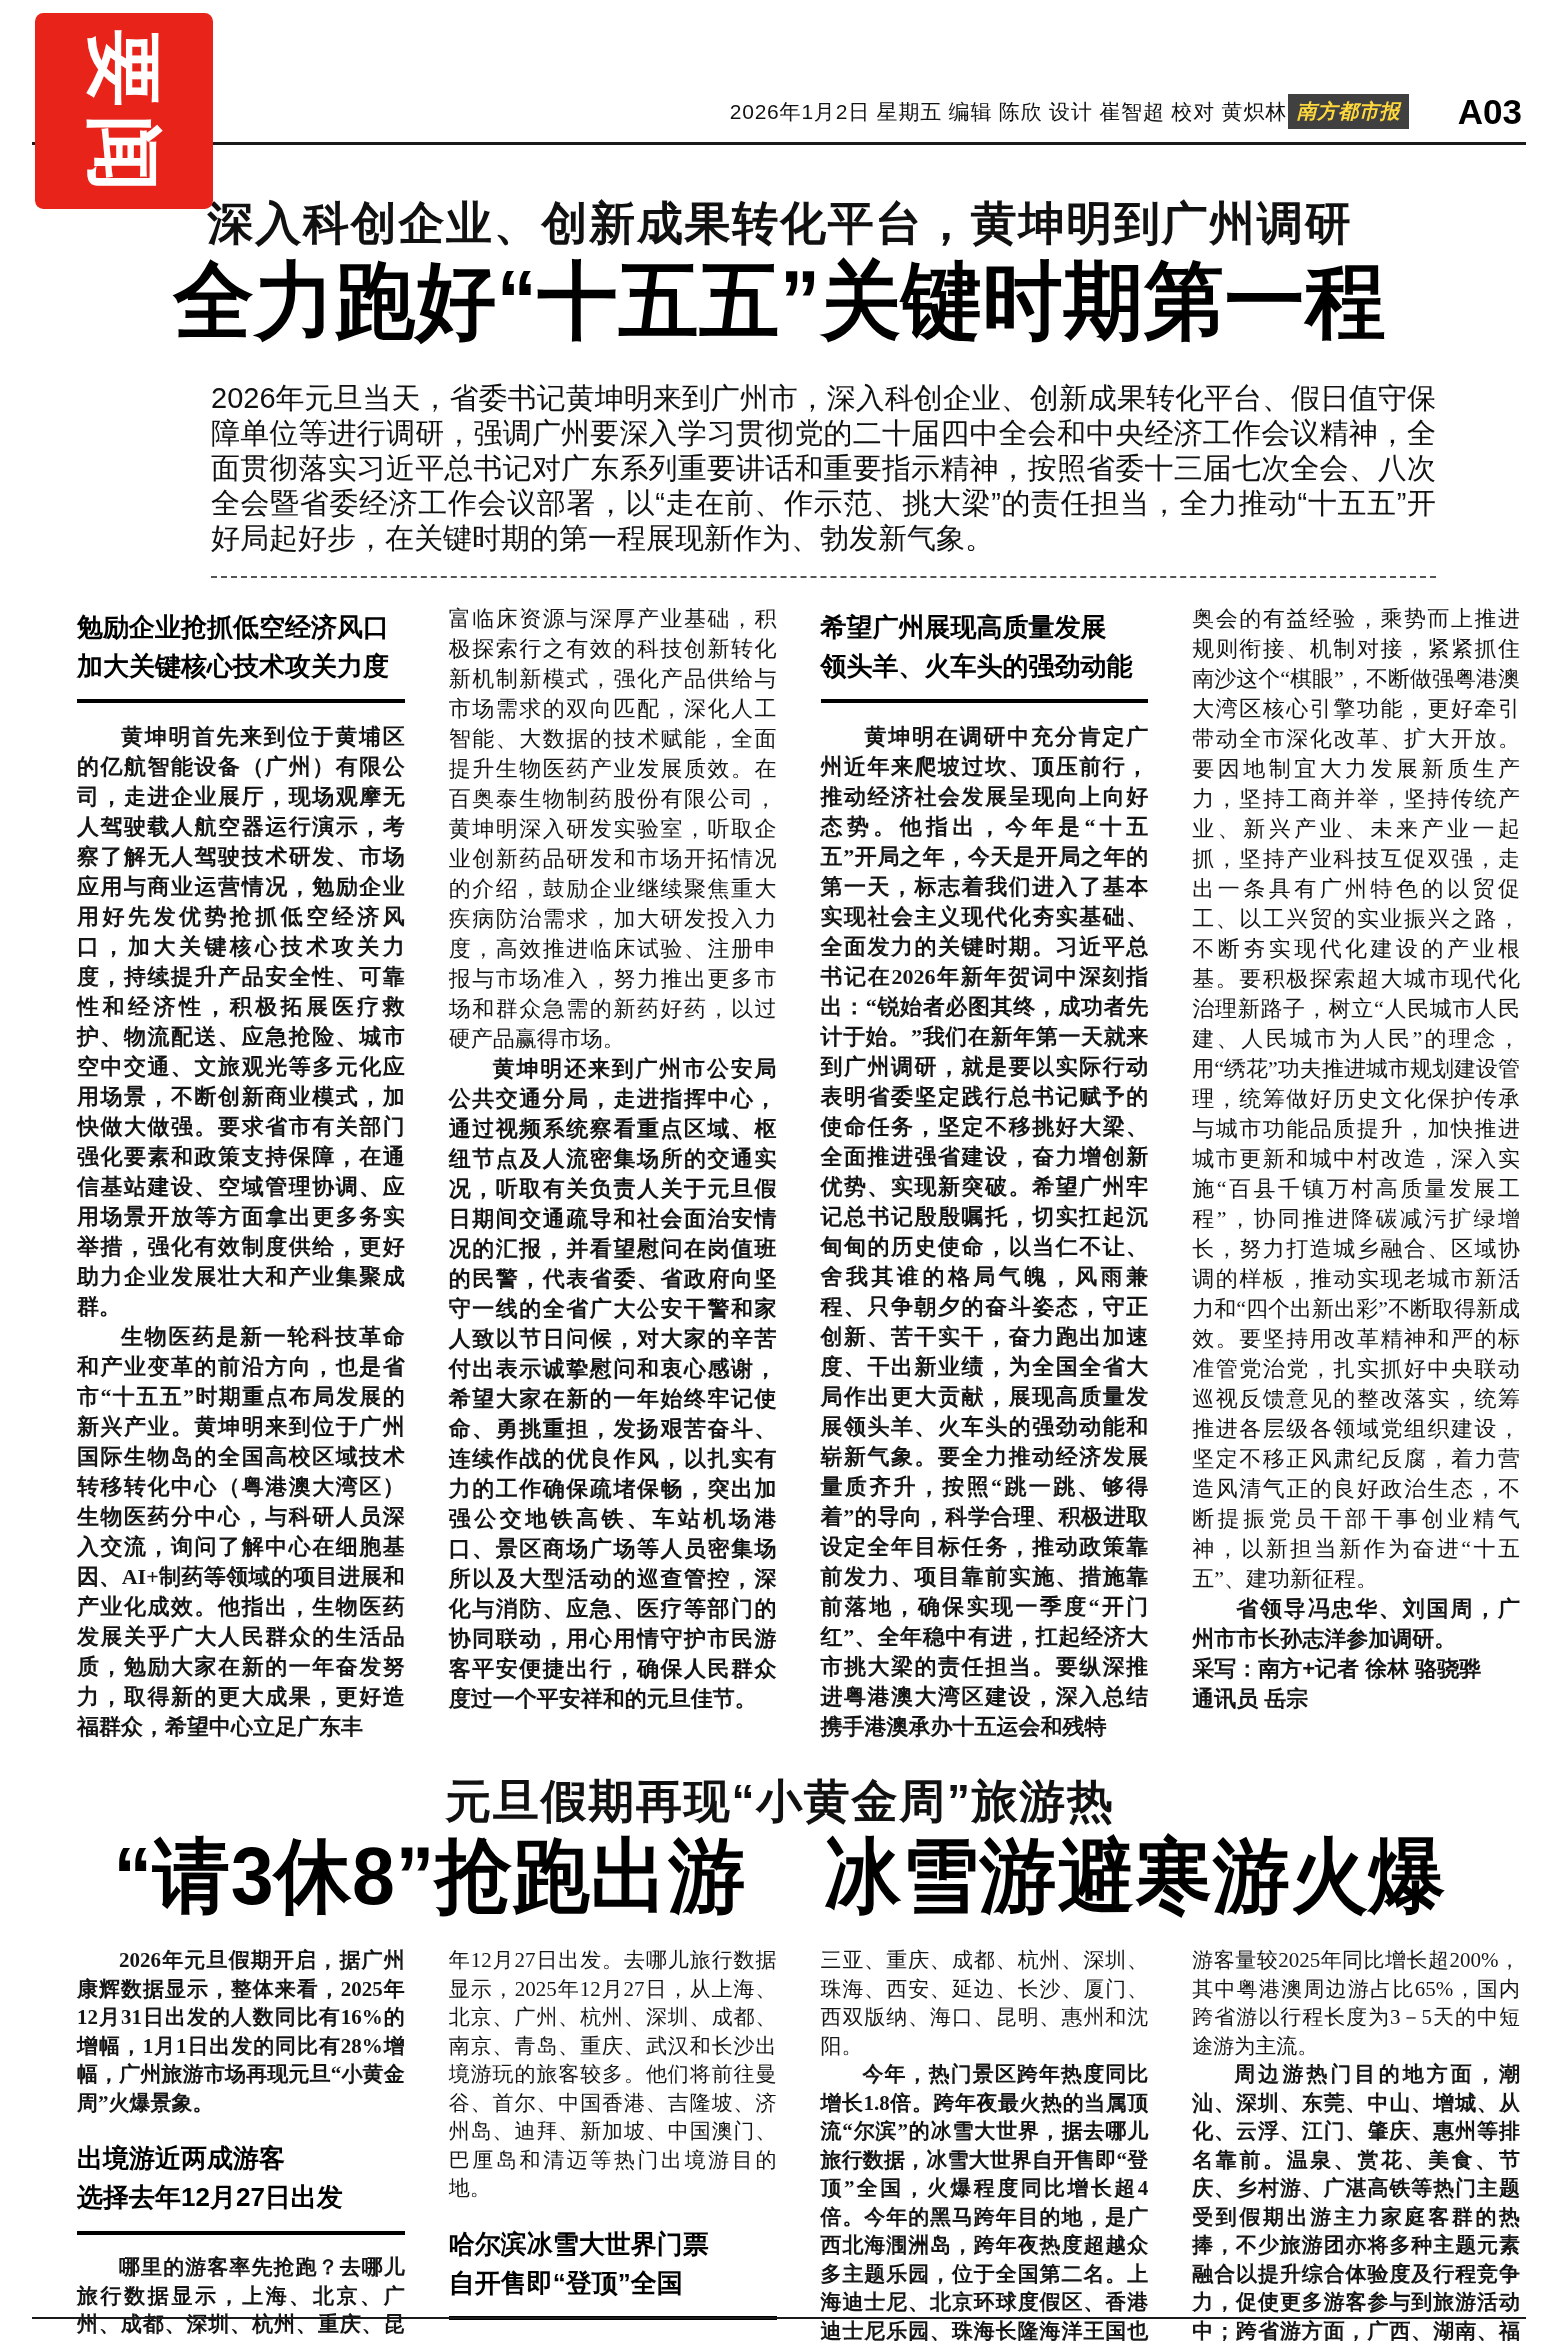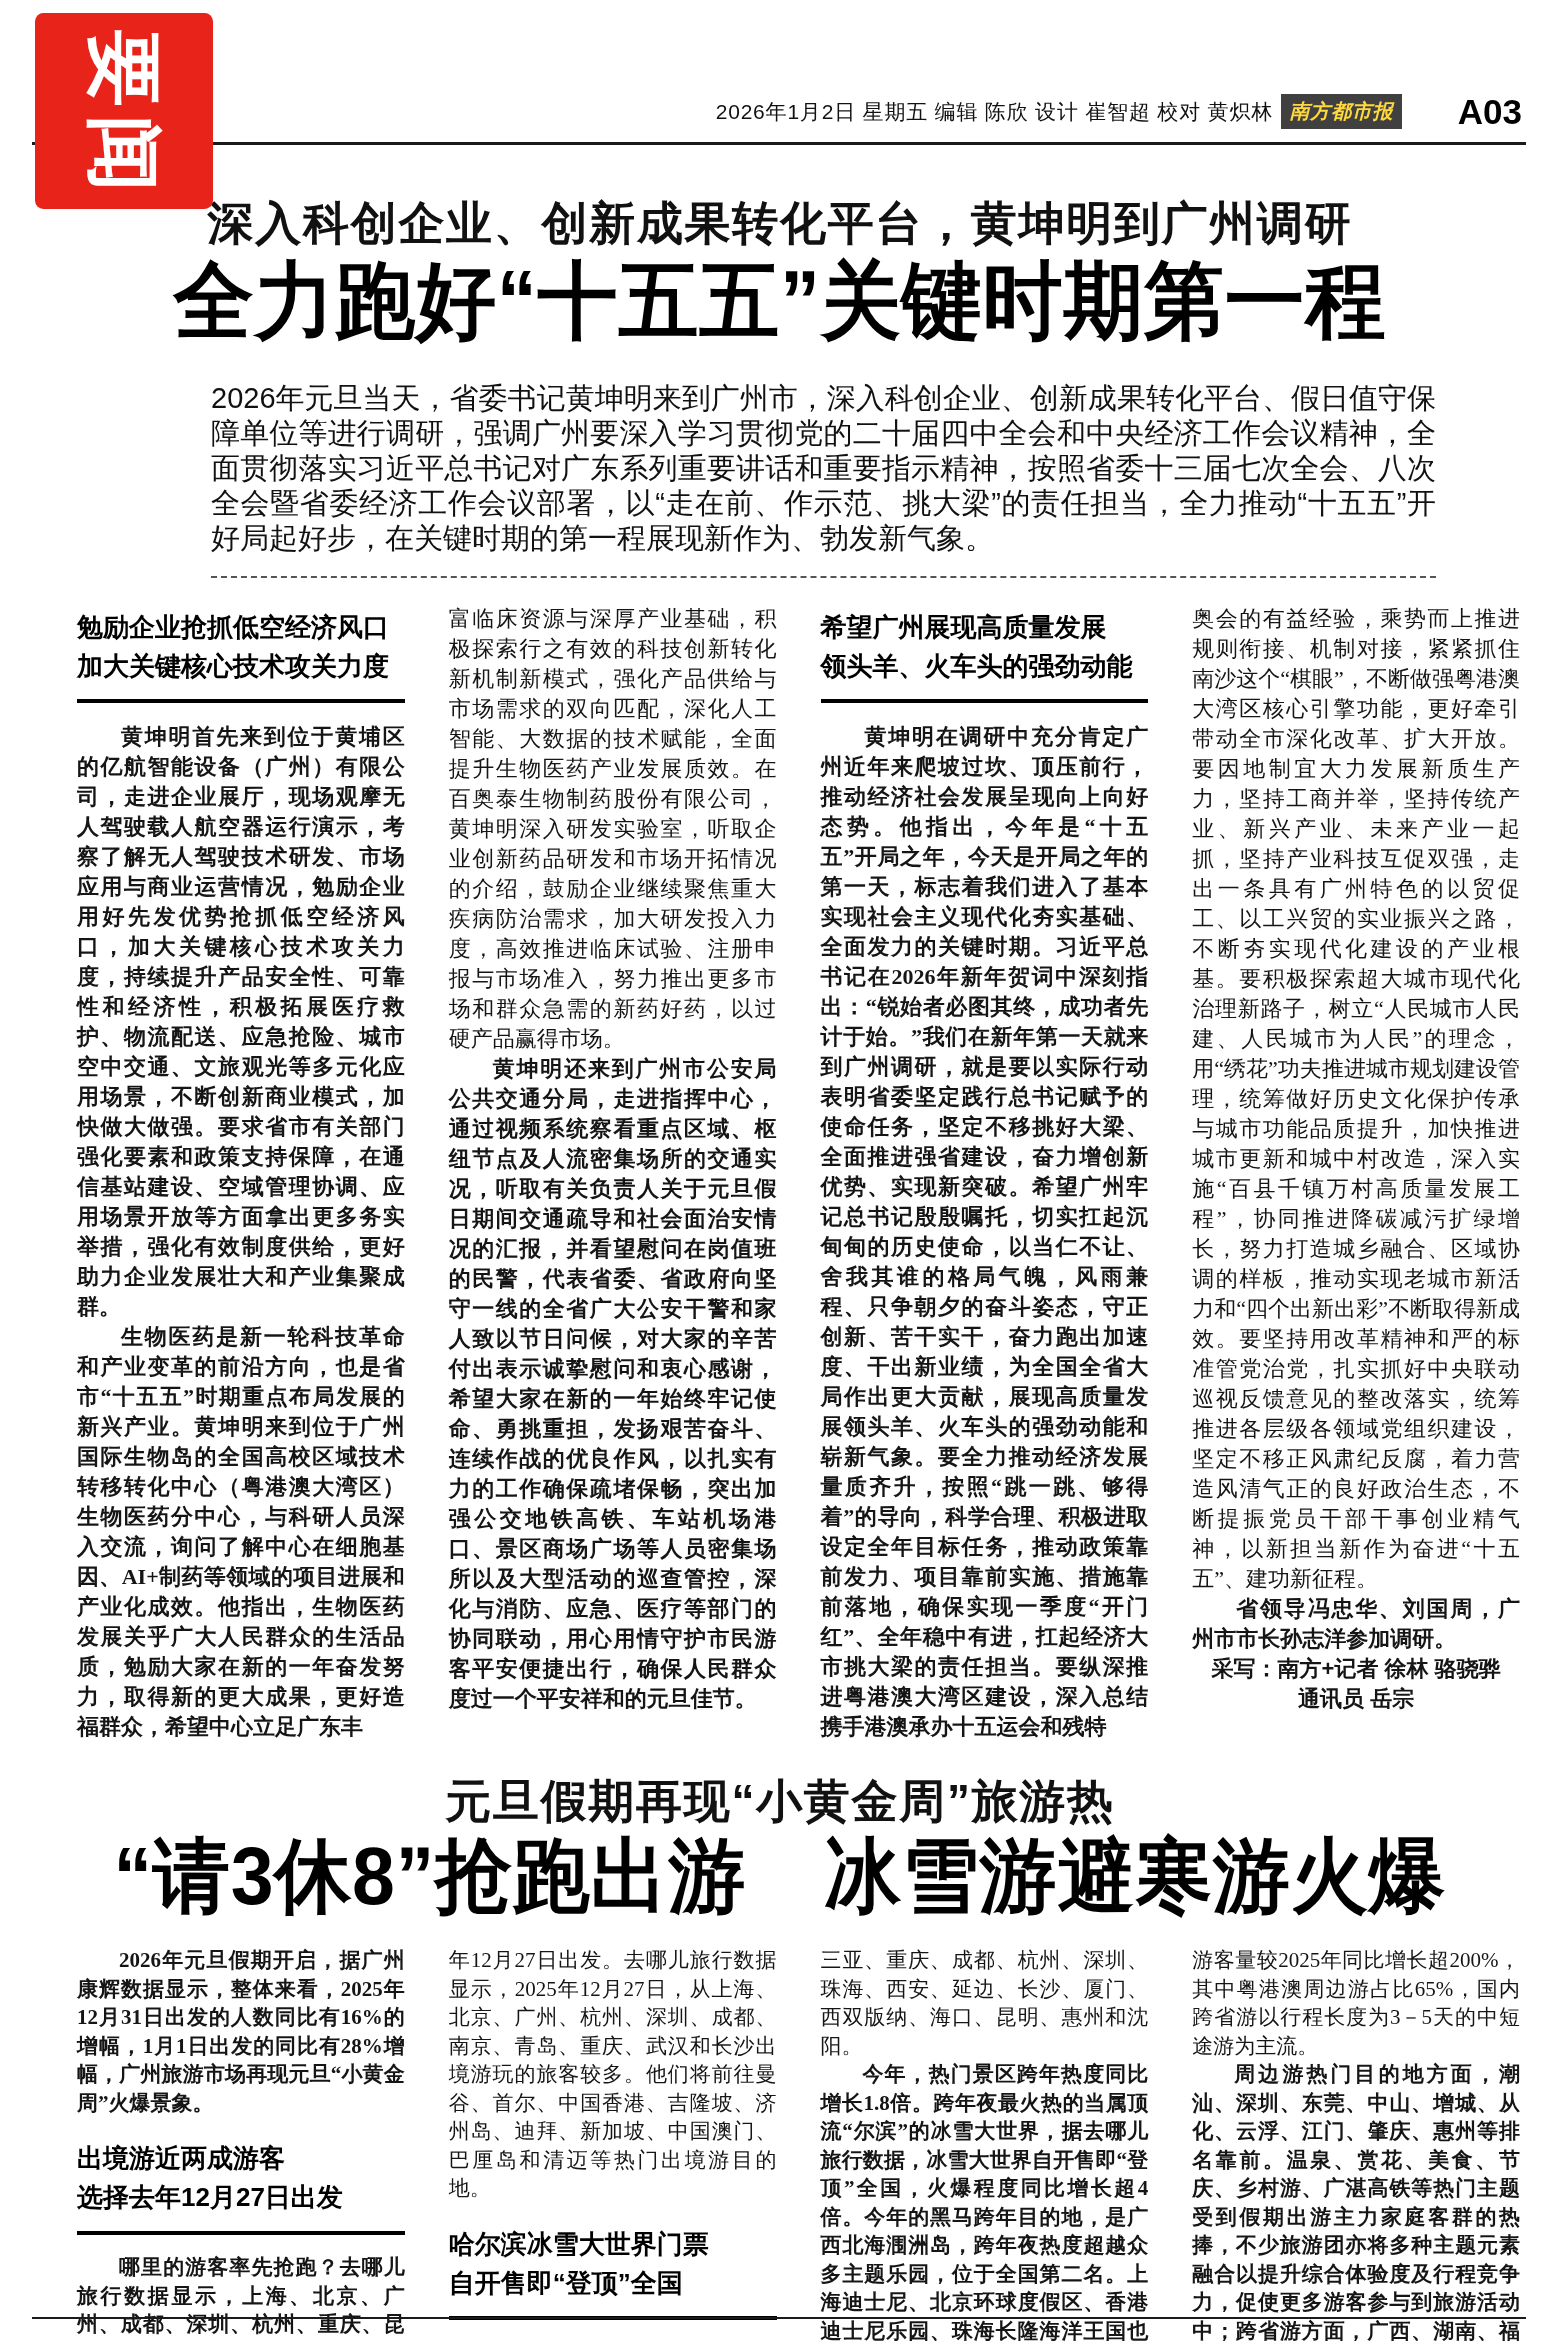--- a/index.html
+++ b/index.html
@@ -26,7 +26,7 @@
   }
   .header-right{
     position:absolute;top:94px;right:38px;
-    display:flex;align-items:center;gap:8px;
+    display:flex;align-items:center;gap:1px;
     font-family:"Liberation Sans",sans-serif;
   }
   .date-line{font-size:21px;color:#111;letter-spacing:0.8px;}

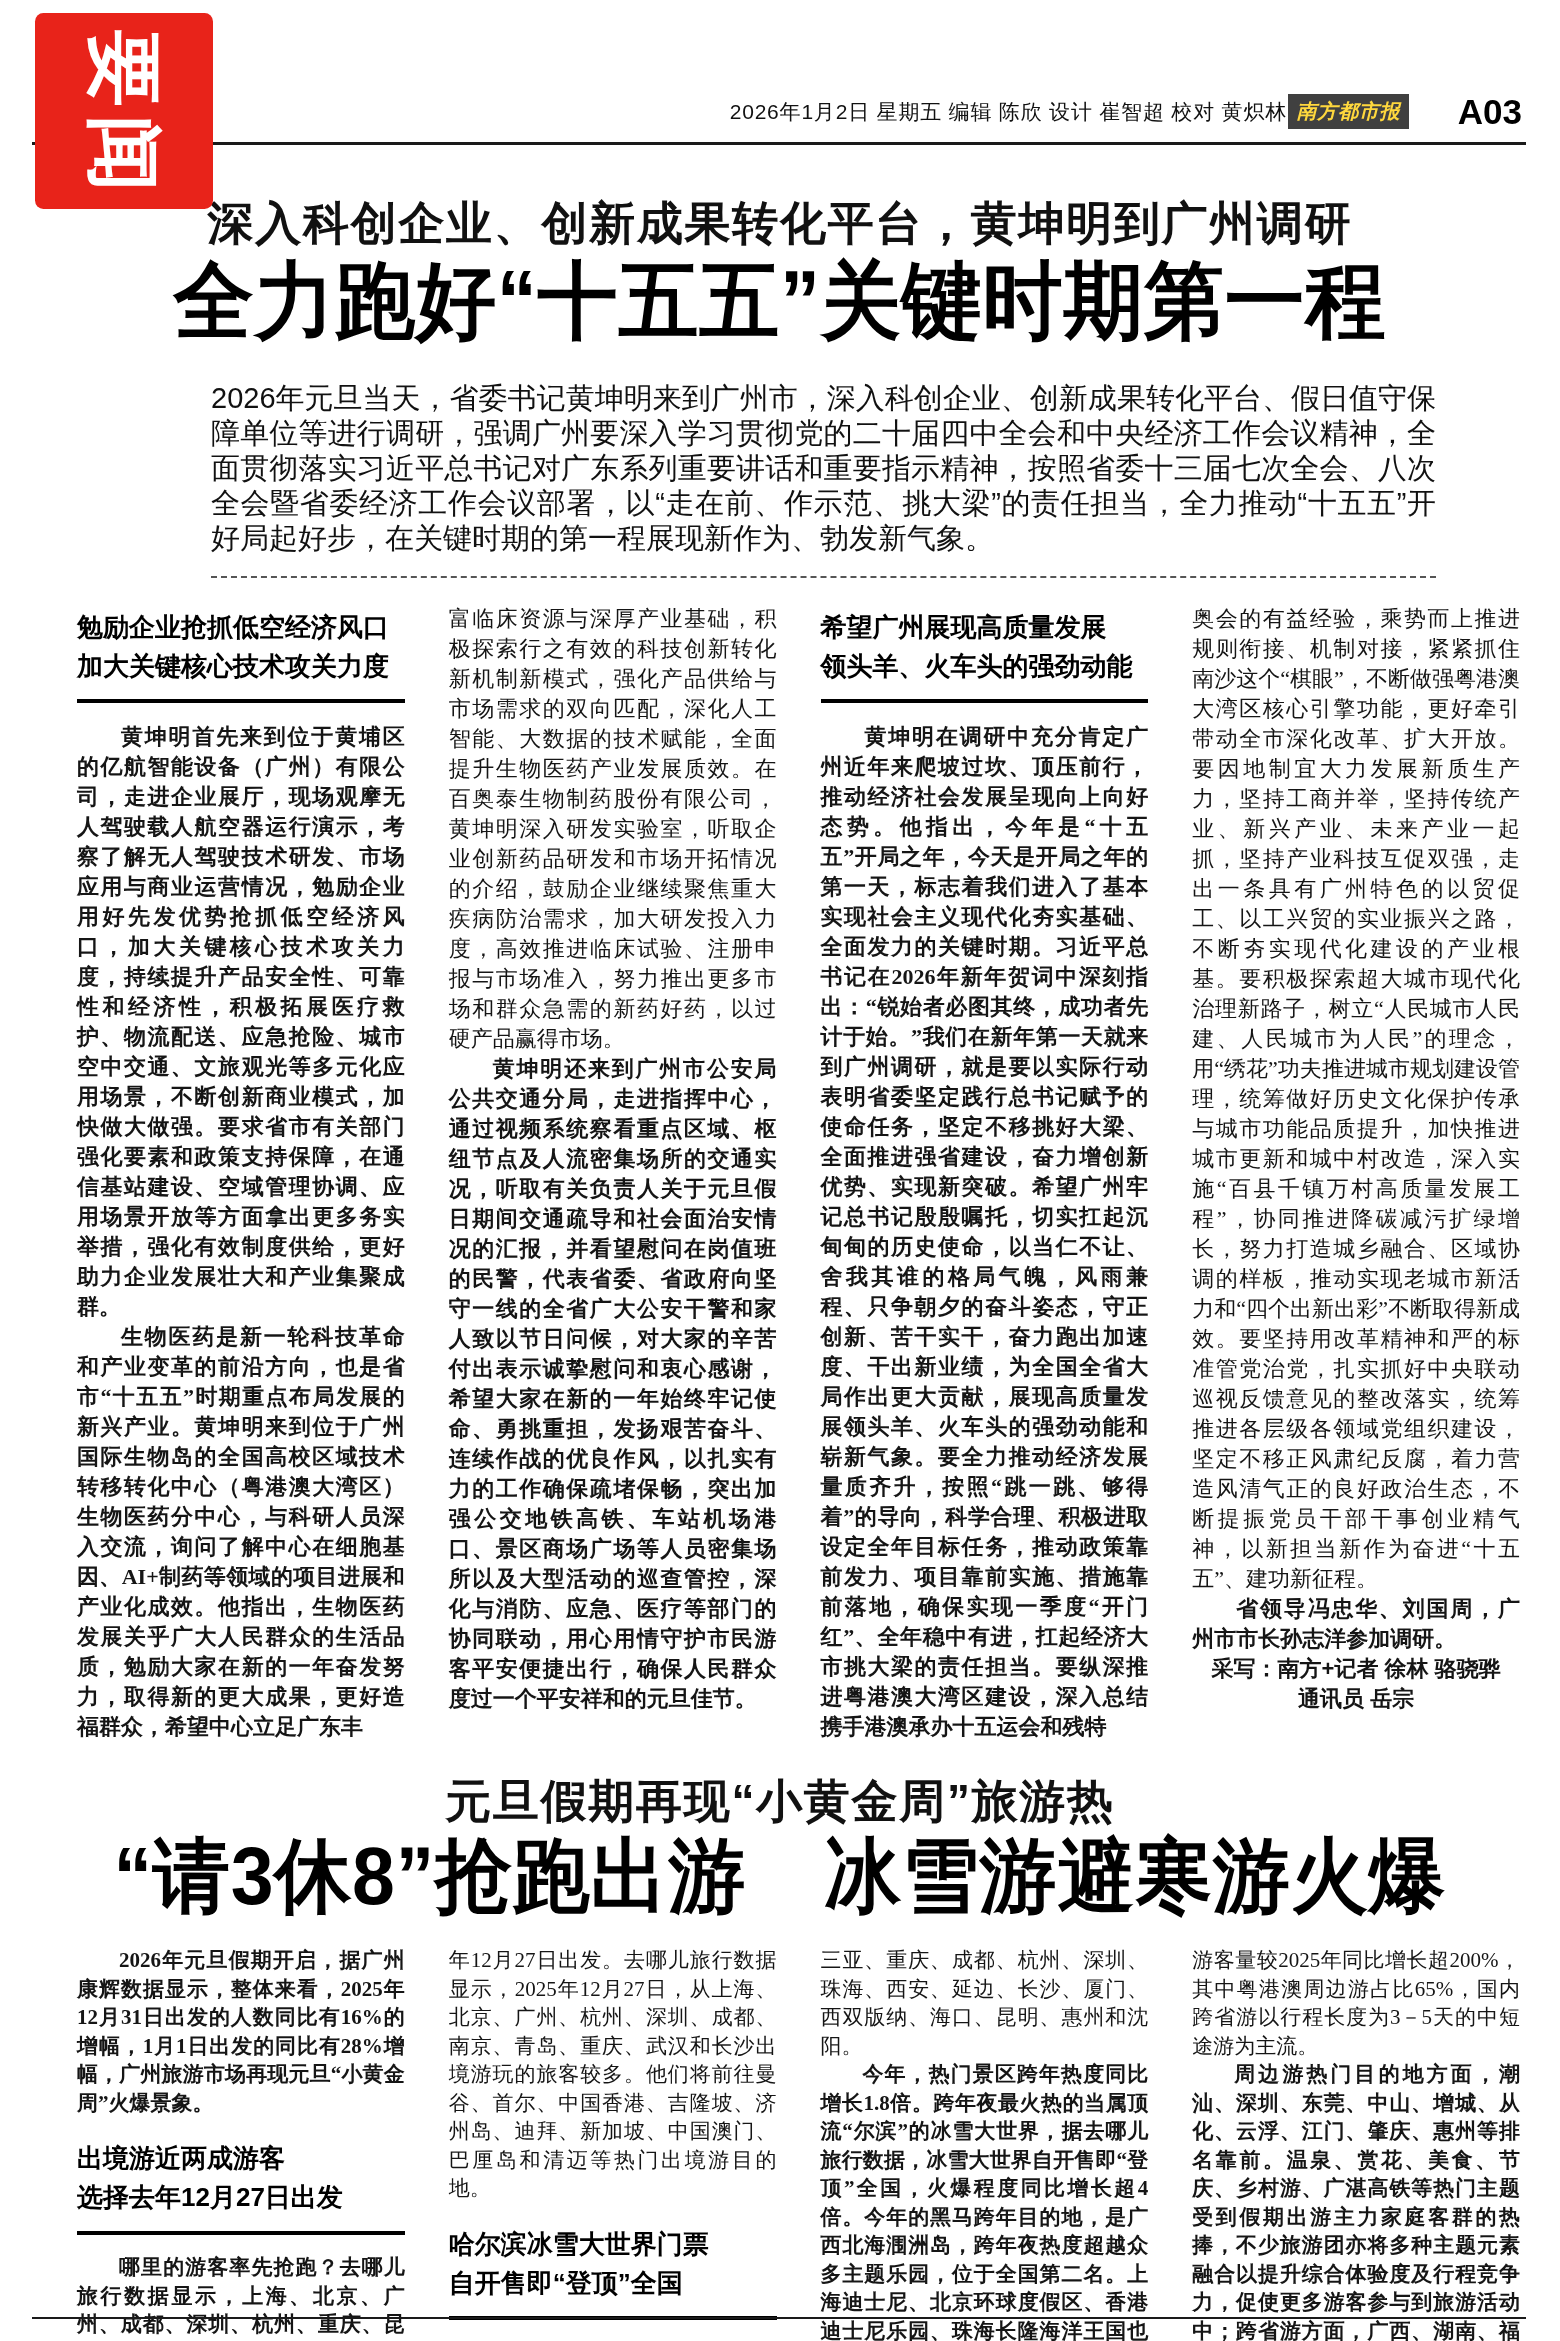--- a/index.html
+++ b/index.html
@@ -80,7 +80,7 @@
     font-family:"Liberation Sans",sans-serif;font-weight:bold;
     font-size:22.6px;line-height:37px;color:#000;
   }
-  .credit.center{text-align:center;text-indent:0 !important;}
+  .credit.center{text-align:left;text-indent:0 !important;}
   .article2-block{margin-top:37px;}
   .headline.h2{font-size:77px;line-height:94px;}
 </style>

